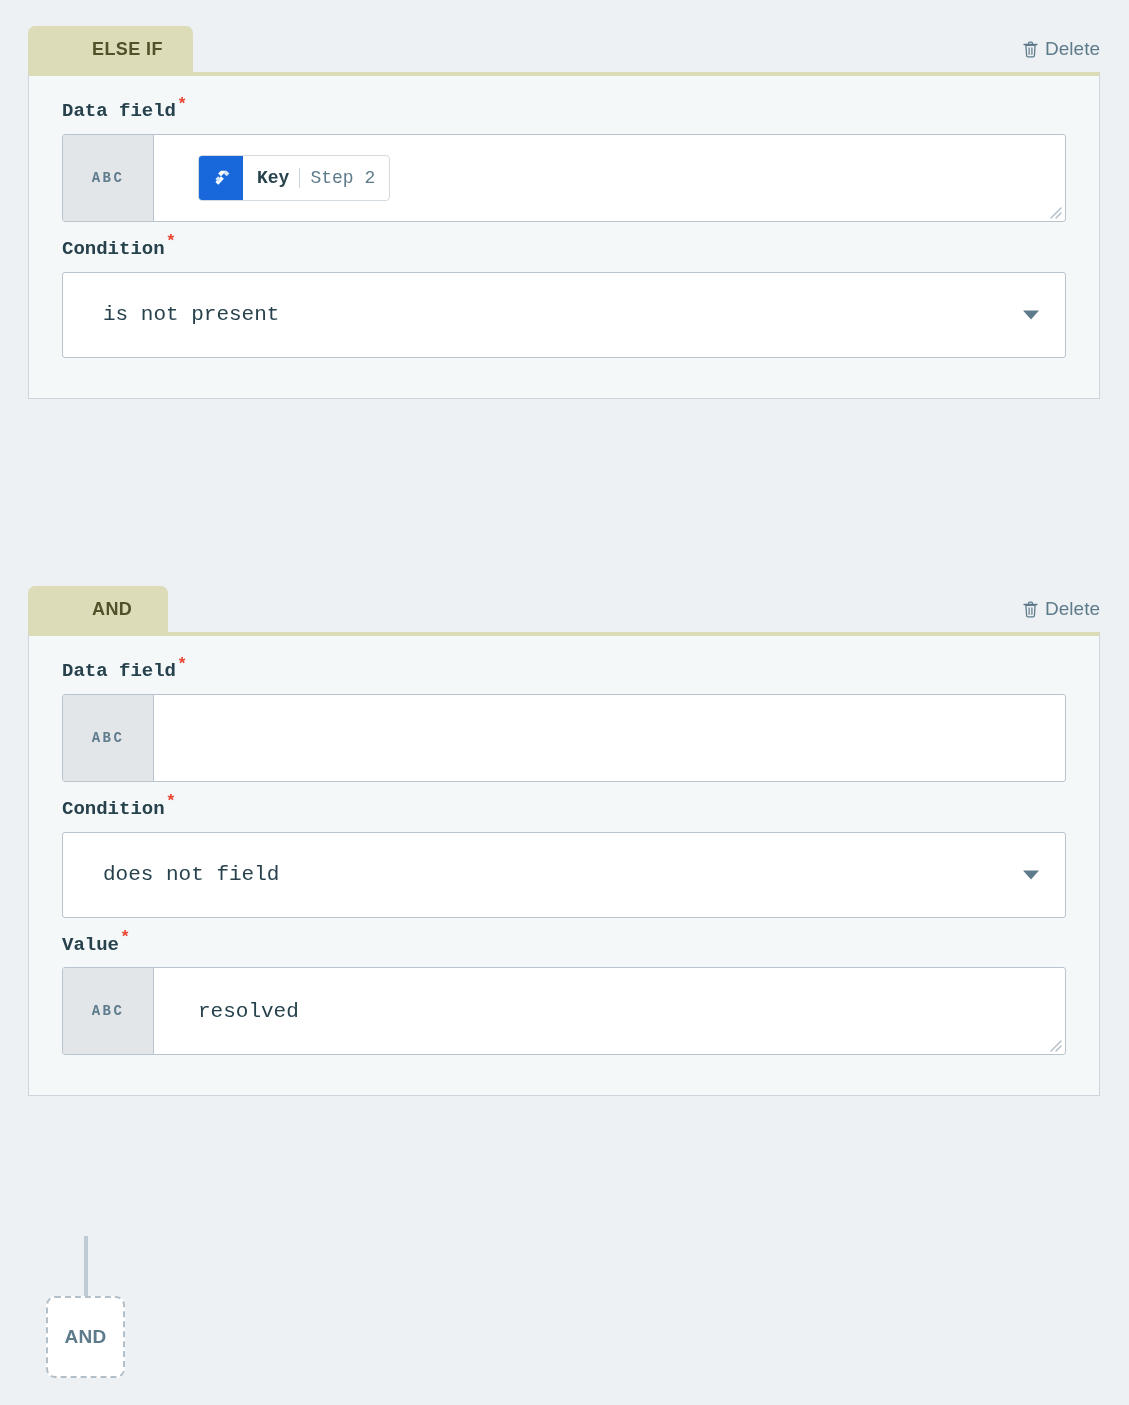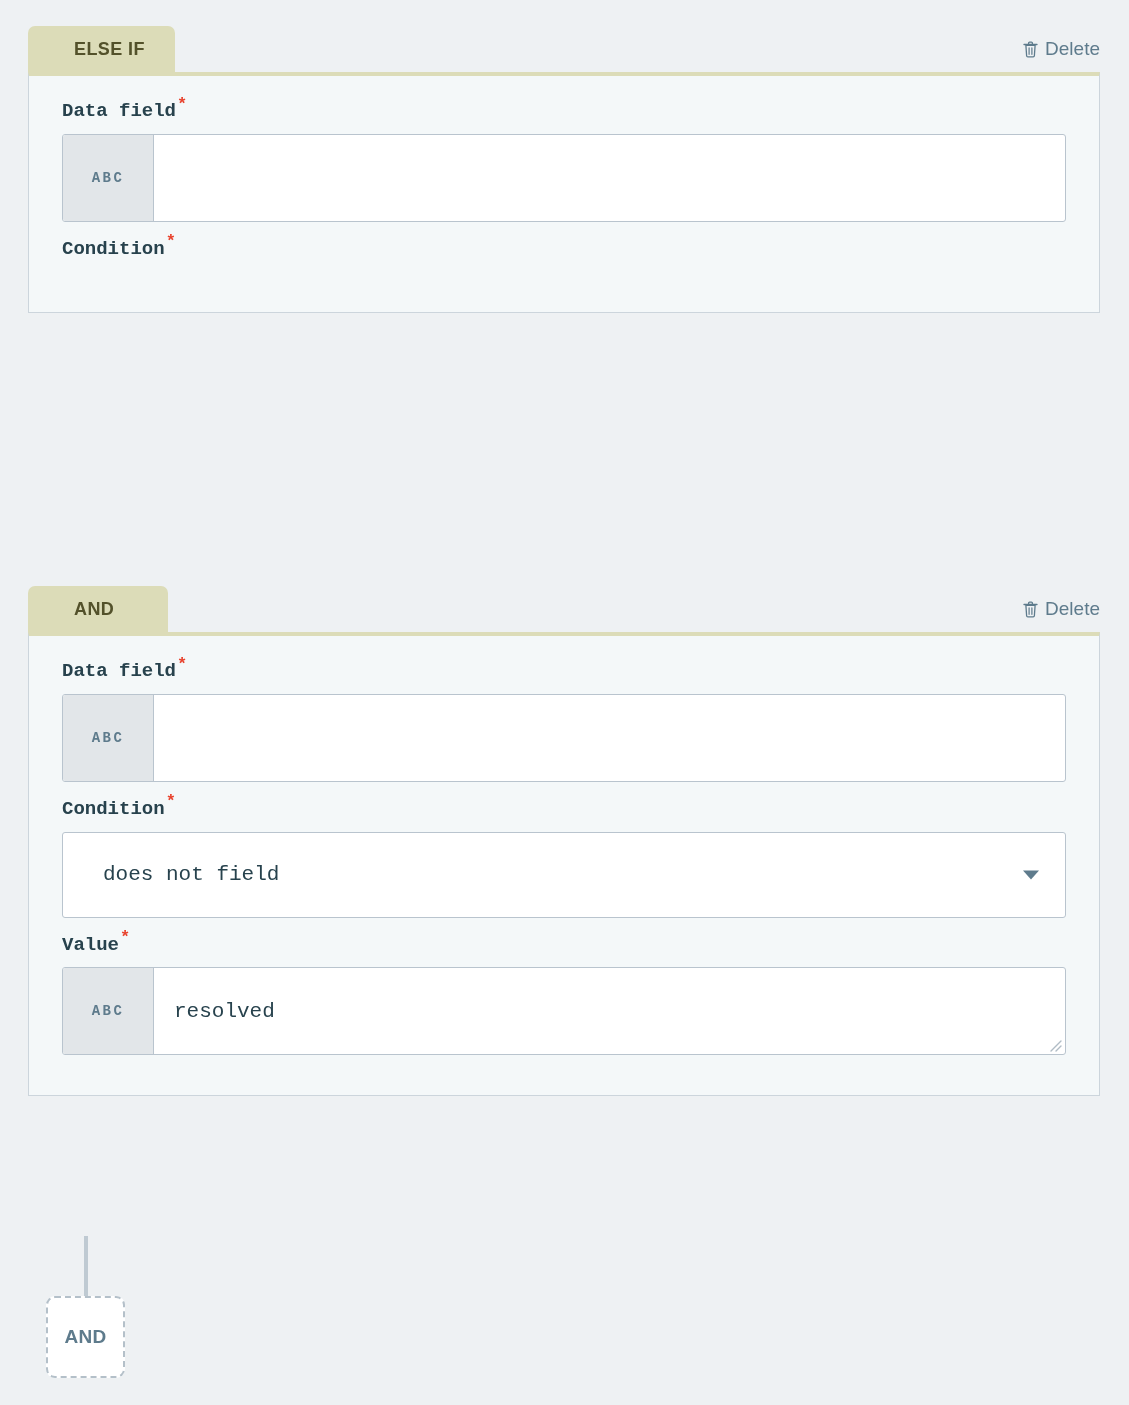--- a/index.html
+++ b/index.html
@@ -40,7 +40,7 @@
     background: #dcdcb8;
     border-radius: 7px 7px 0 0;
     box-sizing: border-box;
-    padding: 0 30px 0 46px;
+    padding: 0 30px 0 64px;
     display: flex;
     align-items: center;
     justify-content: flex-start;

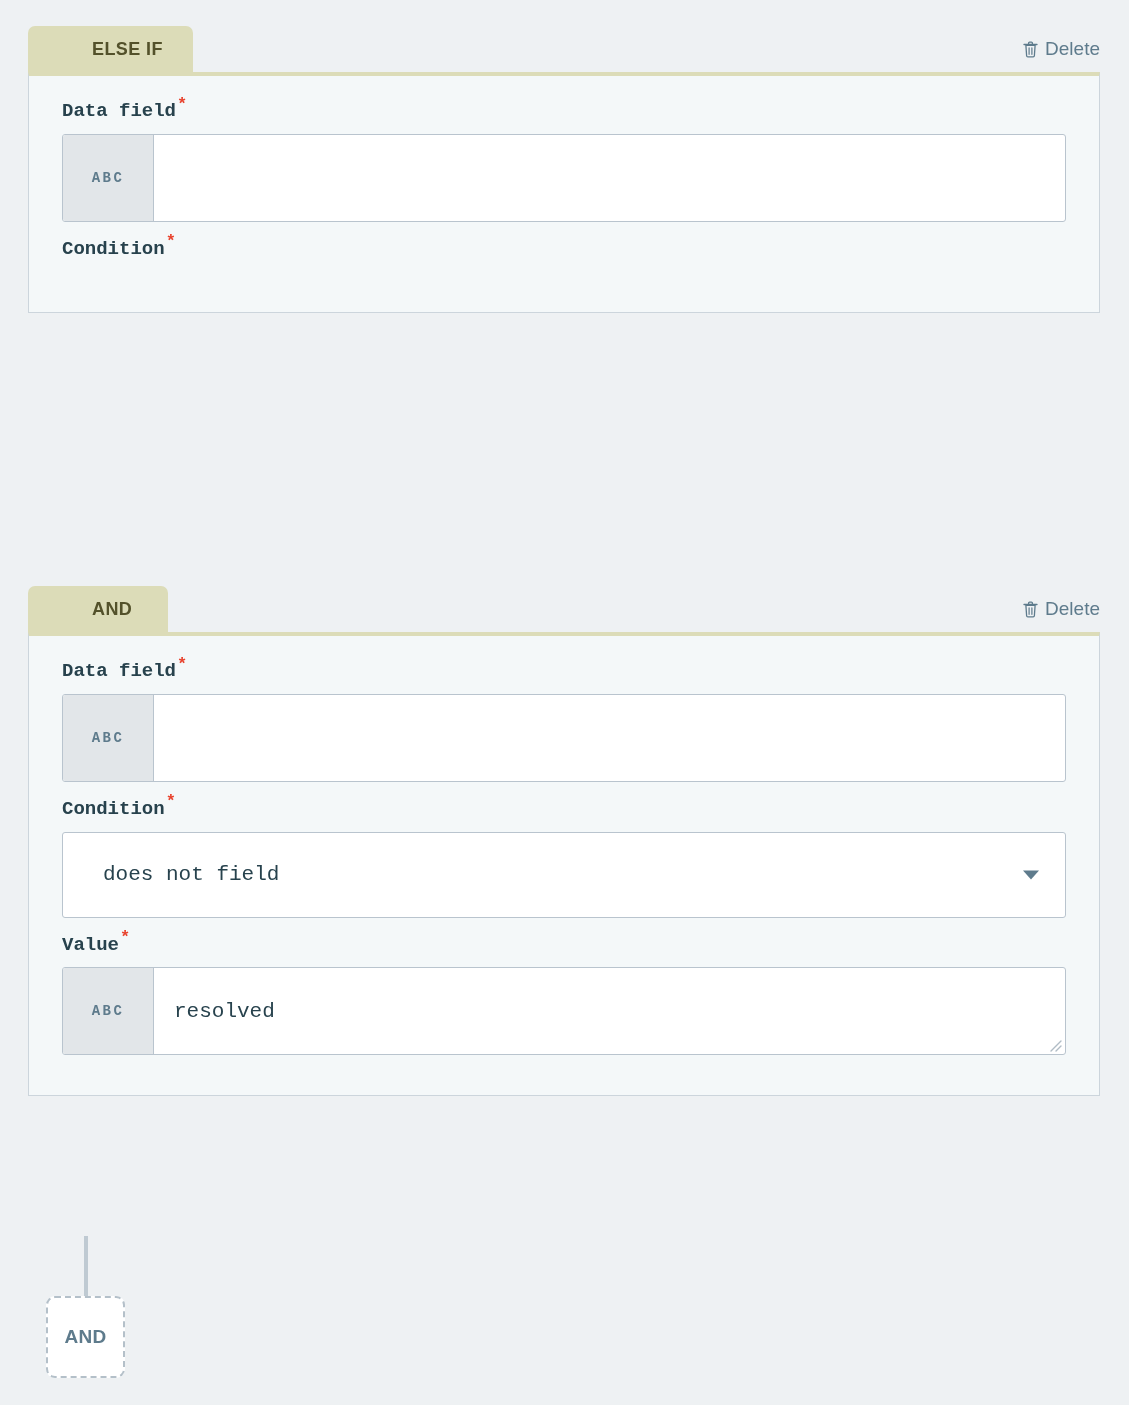--- a/index.html
+++ b/index.html
@@ -118,6 +118,7 @@
     height: 86px;
     position: relative;
     overflow: hidden;
+    gap: 24px;
   }
   .abc-prefix {
     width: 90px;

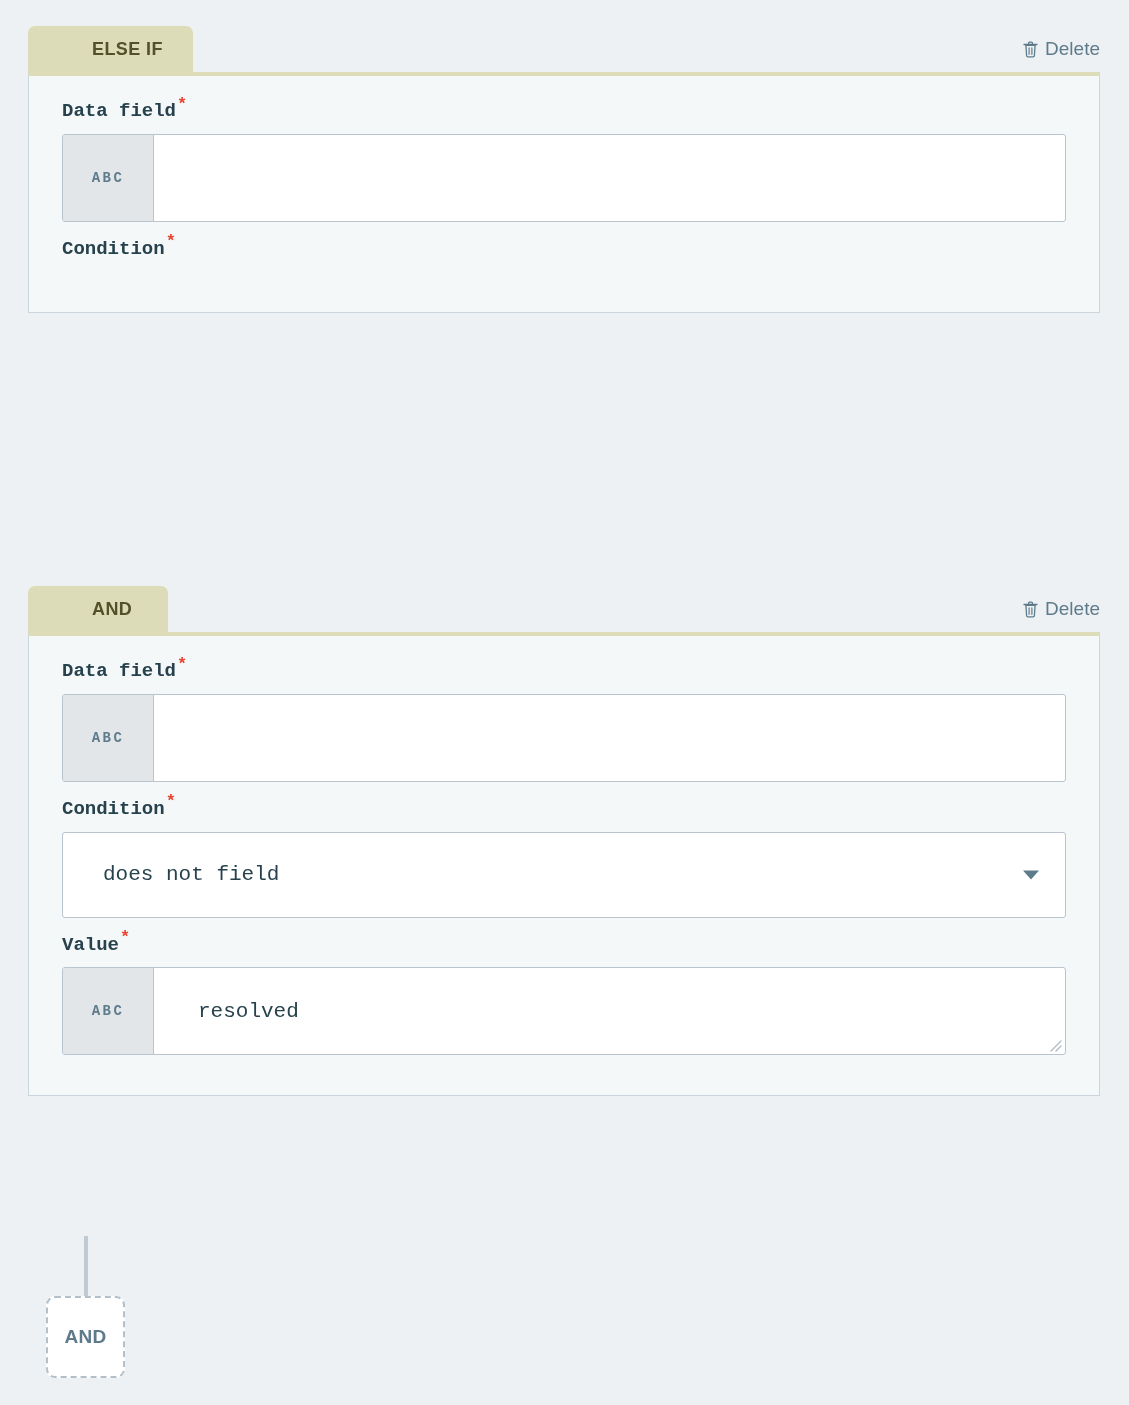--- a/index.html
+++ b/index.html
@@ -280,6 +280,28 @@
         </span>
         <div class="input-wrap">
           <div class="abc-prefix">ABC</div>
+          <div class="input-body">
+            <span class="token">
+              <span class="token-icon jira">
+                <svg viewBox="0 0 26 26" width="22" height="22" aria-hidden="true">
+                  <path d="M19.6 4.4 13 11l-3.4-3.4 3.3-3.3 6.7.1z" fill="#ffffff"></path>
+                  <path d="M13 11 6.4 17.6l3.3 3.3L16.4 14 13 11z" fill="#ffffff"></path>
+                  <path d="M19.6 4.4 16.4 7.7l3.3 3.3 3.2-3.3-3.3-3.3z" fill="#d6e4fb"></path>
+                  <path d="M9.7 10.9 6.4 14.2l3.3 3.4 3.3-3.4-3.3-3.3z" fill="#d6e4fb"></path>
+                </svg>
+              </span>
+              <span class="token-text">
+                <span class="token-name">Key</span>
+                <span class="token-sep"></span>
+                <span class="token-step">Step 2</span>
+              </span>
+            </span>
+            <span class="resize-grip">
+              <svg viewBox="0 0 16 16" width="16" height="16" aria-hidden="true">
+                <path d="M15 5 5 15M15 10 10 15" stroke="#b0bcc5" stroke-width="1.4" stroke-linecap="round" fill="none"></path>
+              </svg>
+            </span>
+          </div>
         </div>
       </div>
 

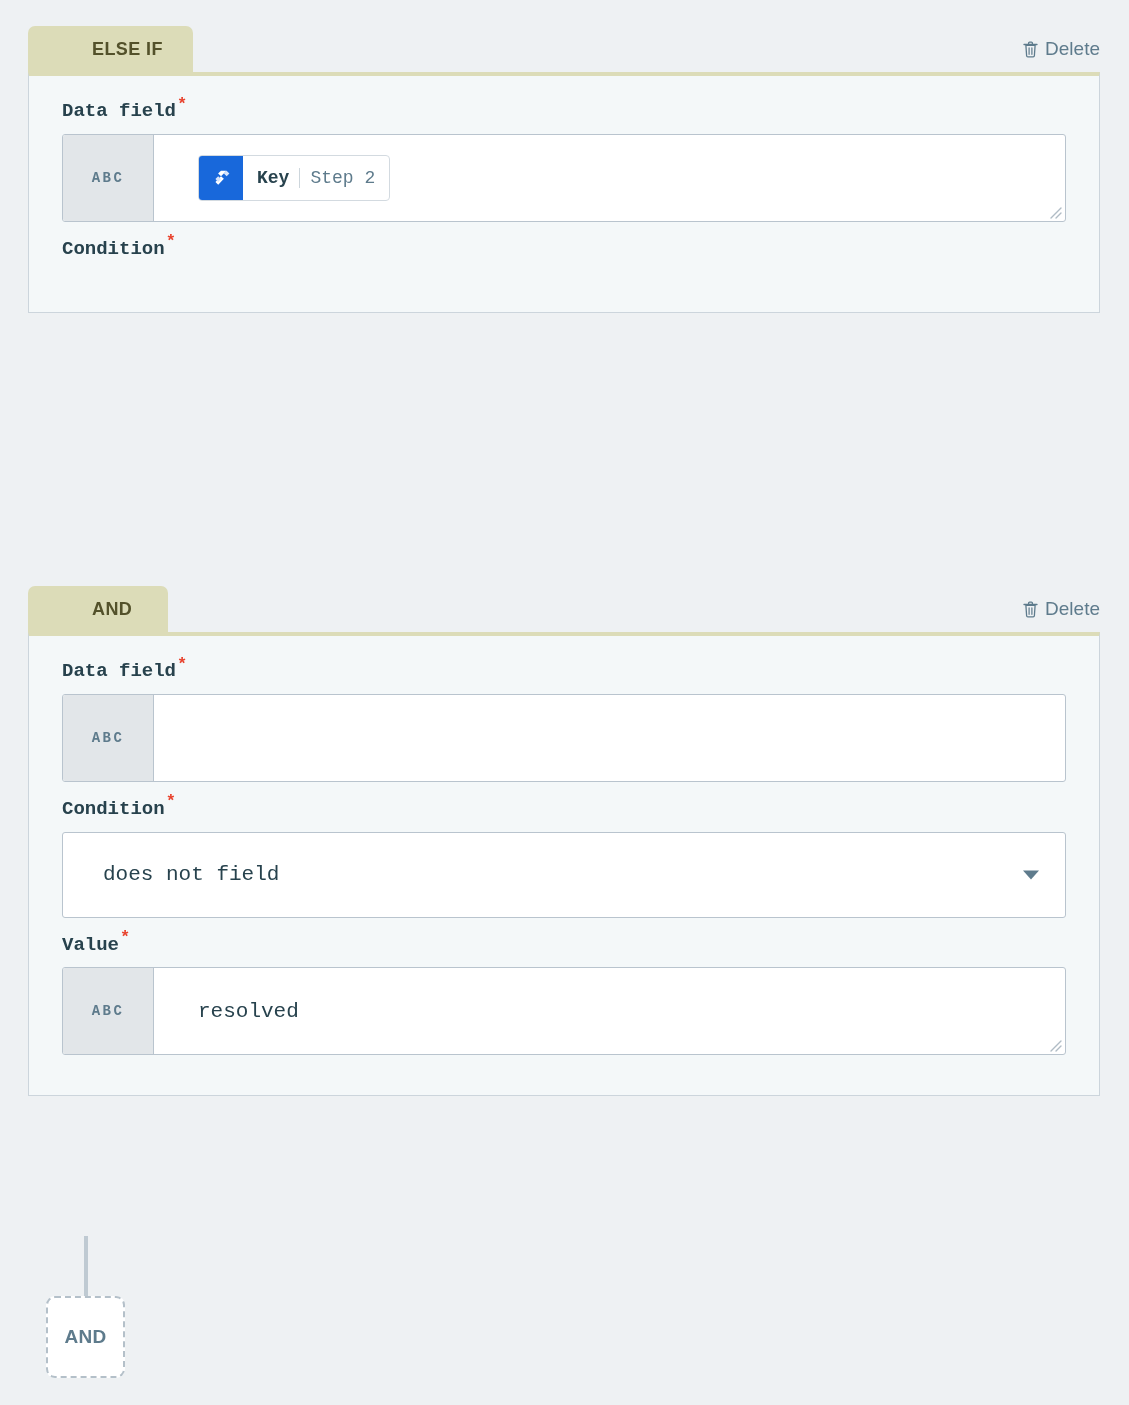--- a/index.html
+++ b/index.html
@@ -309,6 +309,10 @@
         <span class="field-label">
           <span>Condition</span><span class="req">*</span>
         </span>
+        <div class="select-wrap">
+          <span class="select-value">is not present</span>
+          <span class="select-caret"></span>
+        </div>
       </div>
 
     </div>

